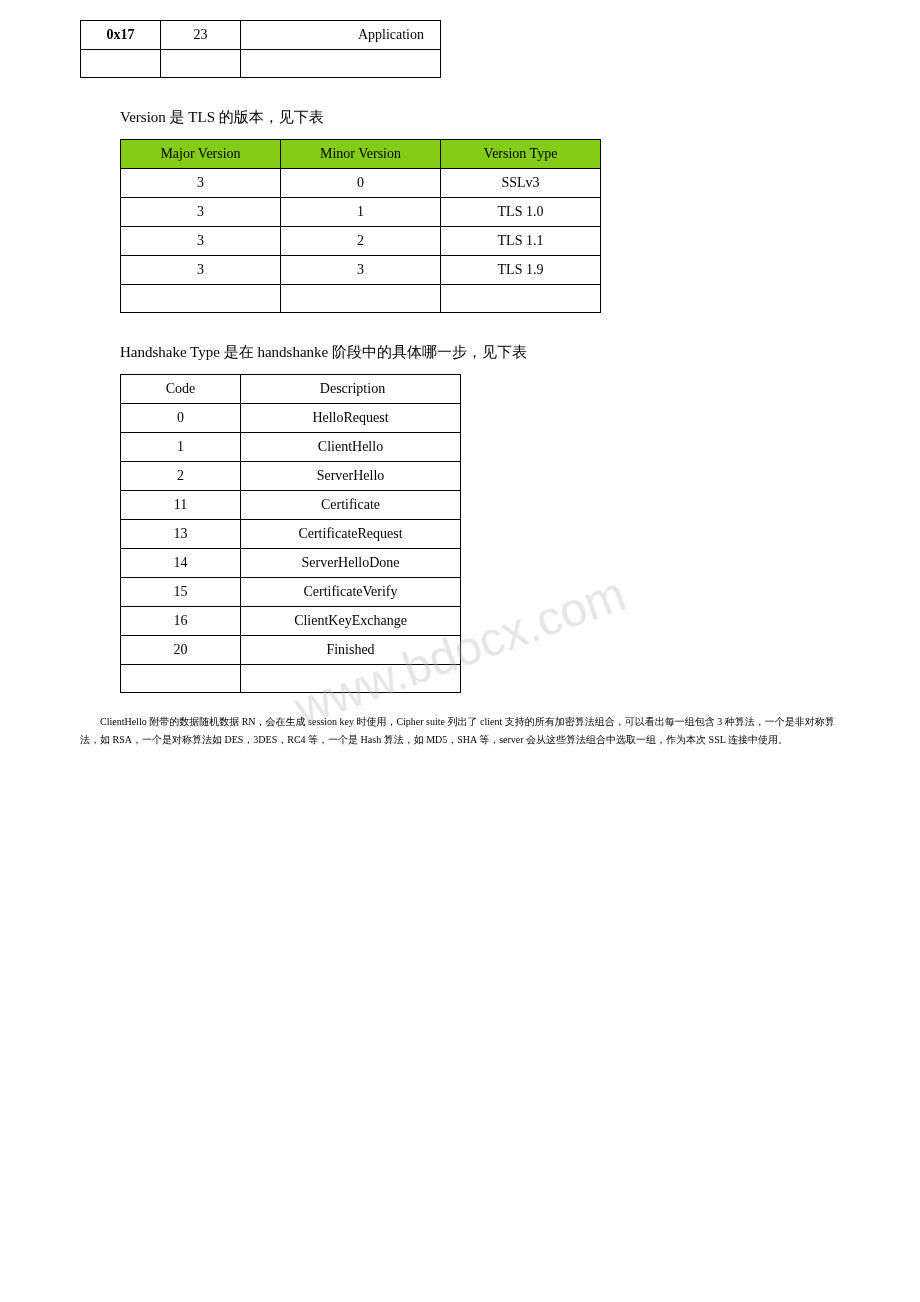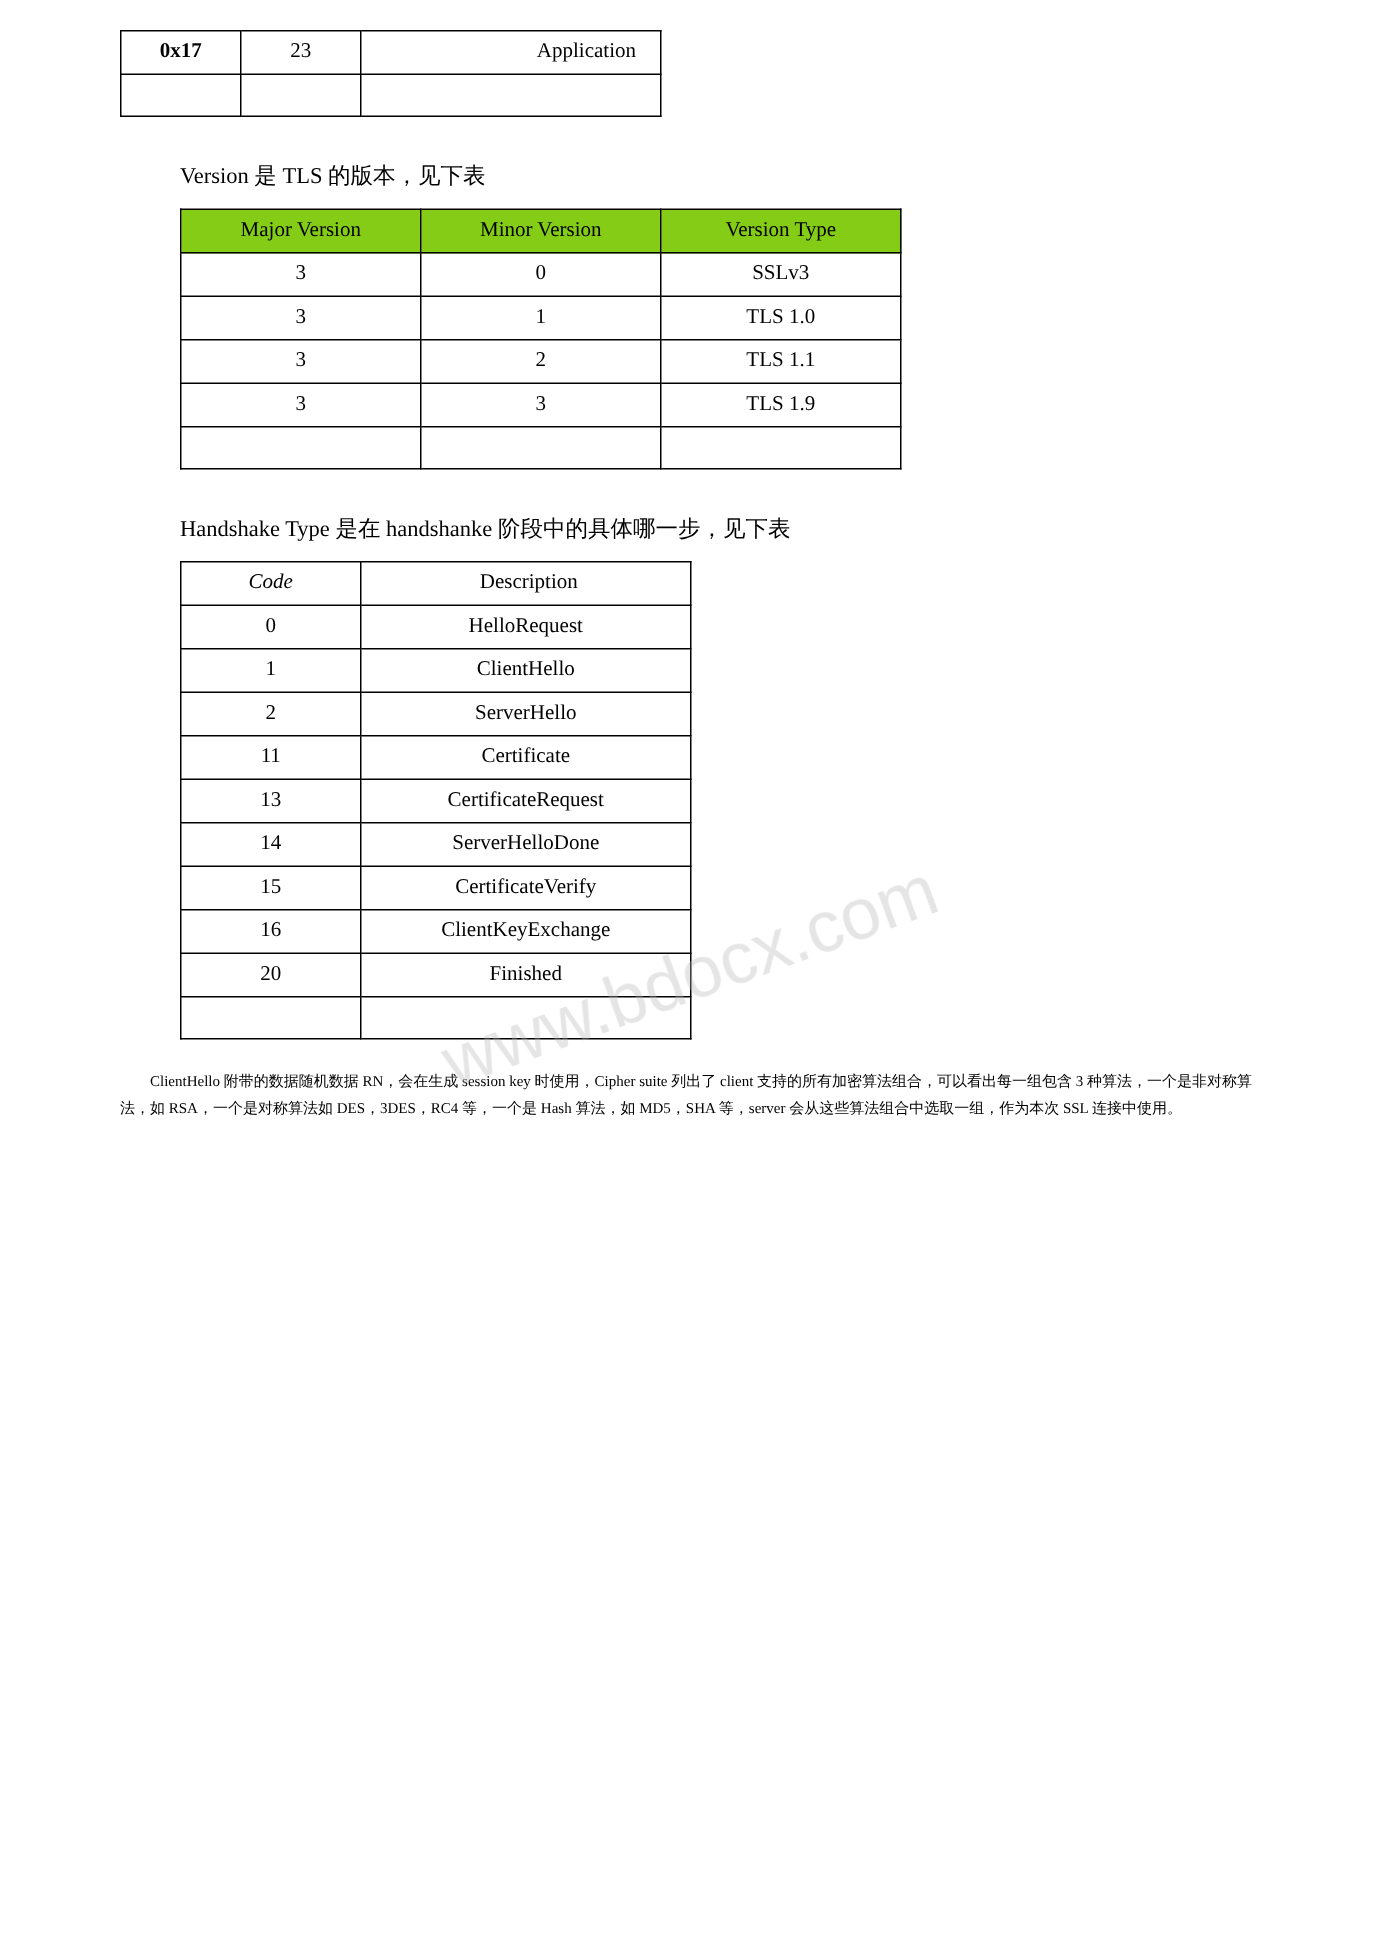--- a/index.html
+++ b/index.html
@@ -146,7 +146,7 @@
   <table class="handshake-table">
     <thead>
       <tr>
-        <th style="width:120px;font-style:italic;">Code</th>
+        <th style="width:120px;">Code</th>
         <th style="width:220px;padding-left:20px;">Description</th>
       </tr>
     </thead>

